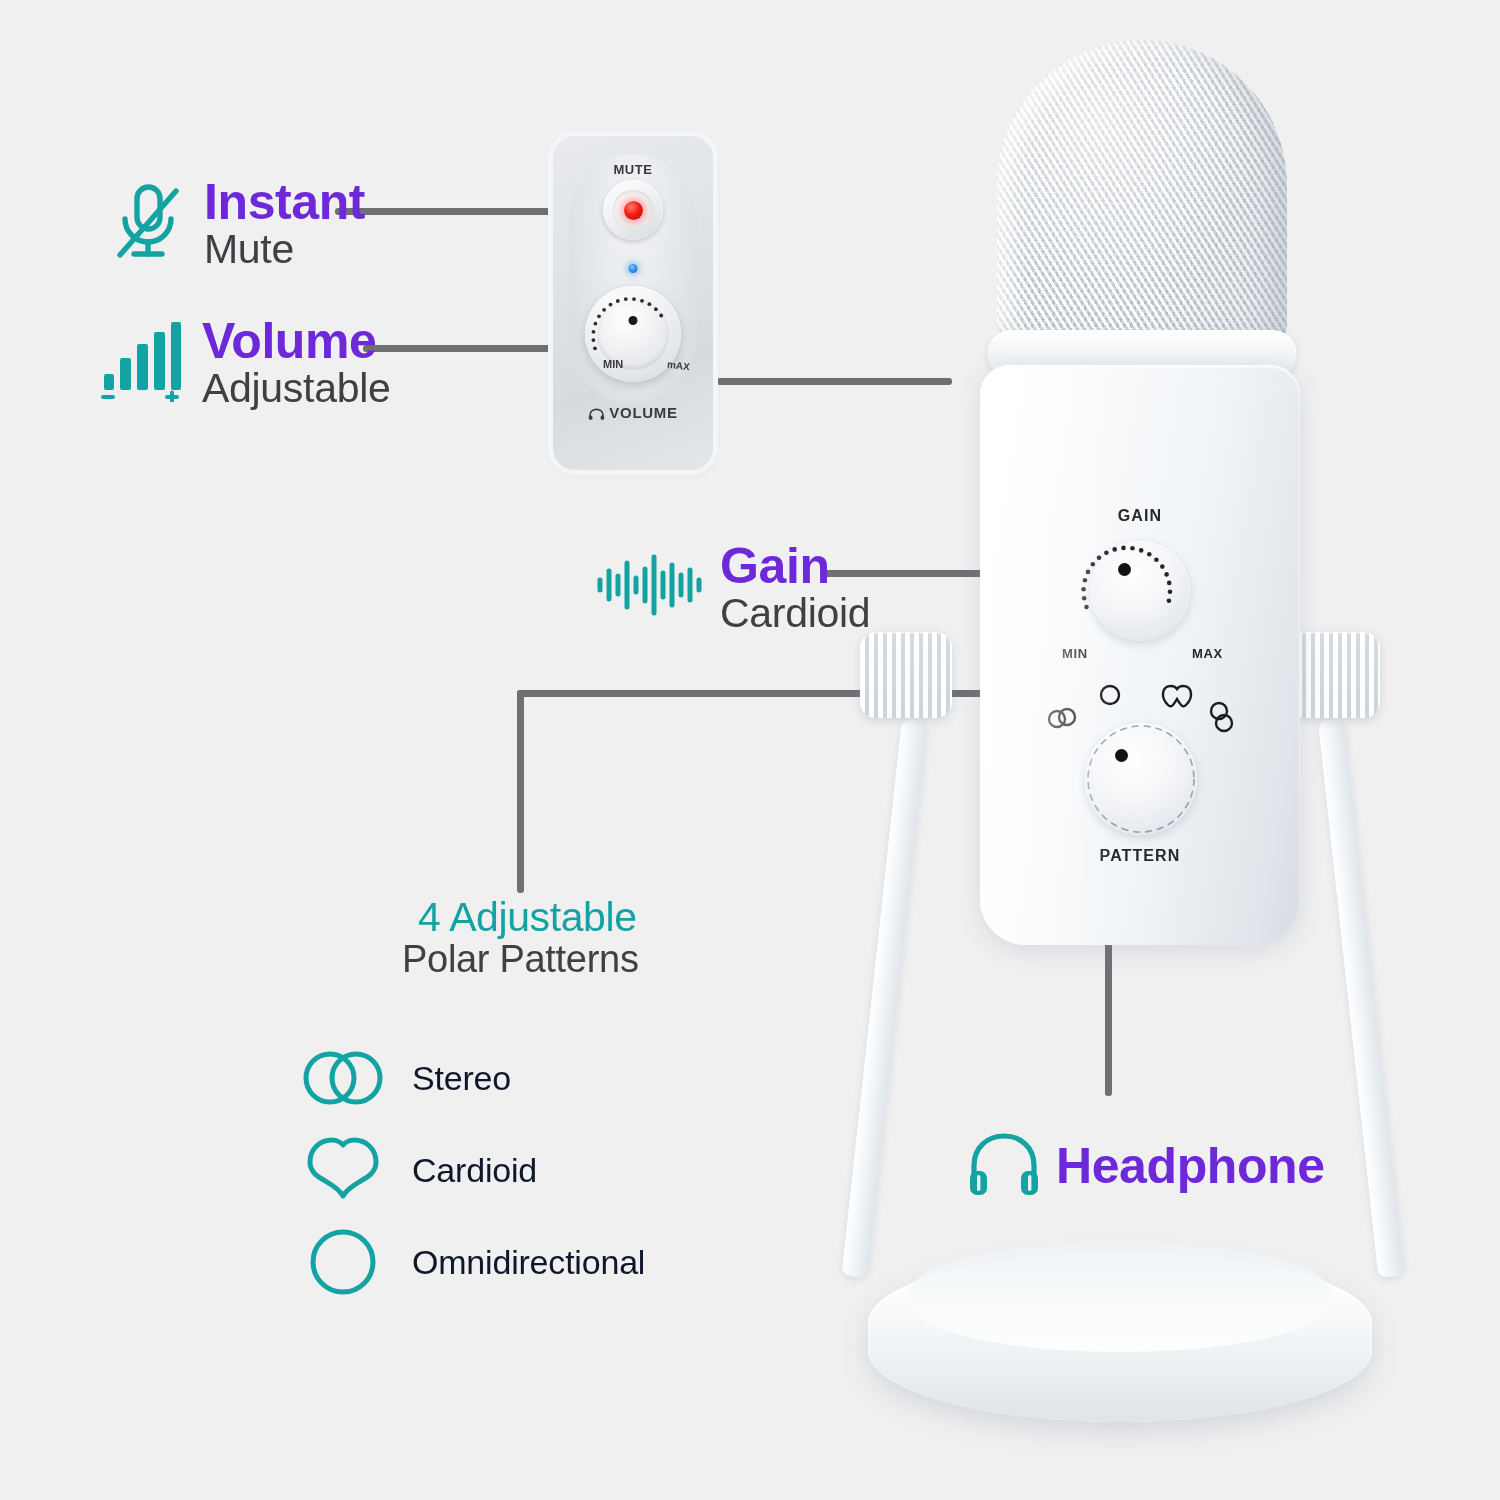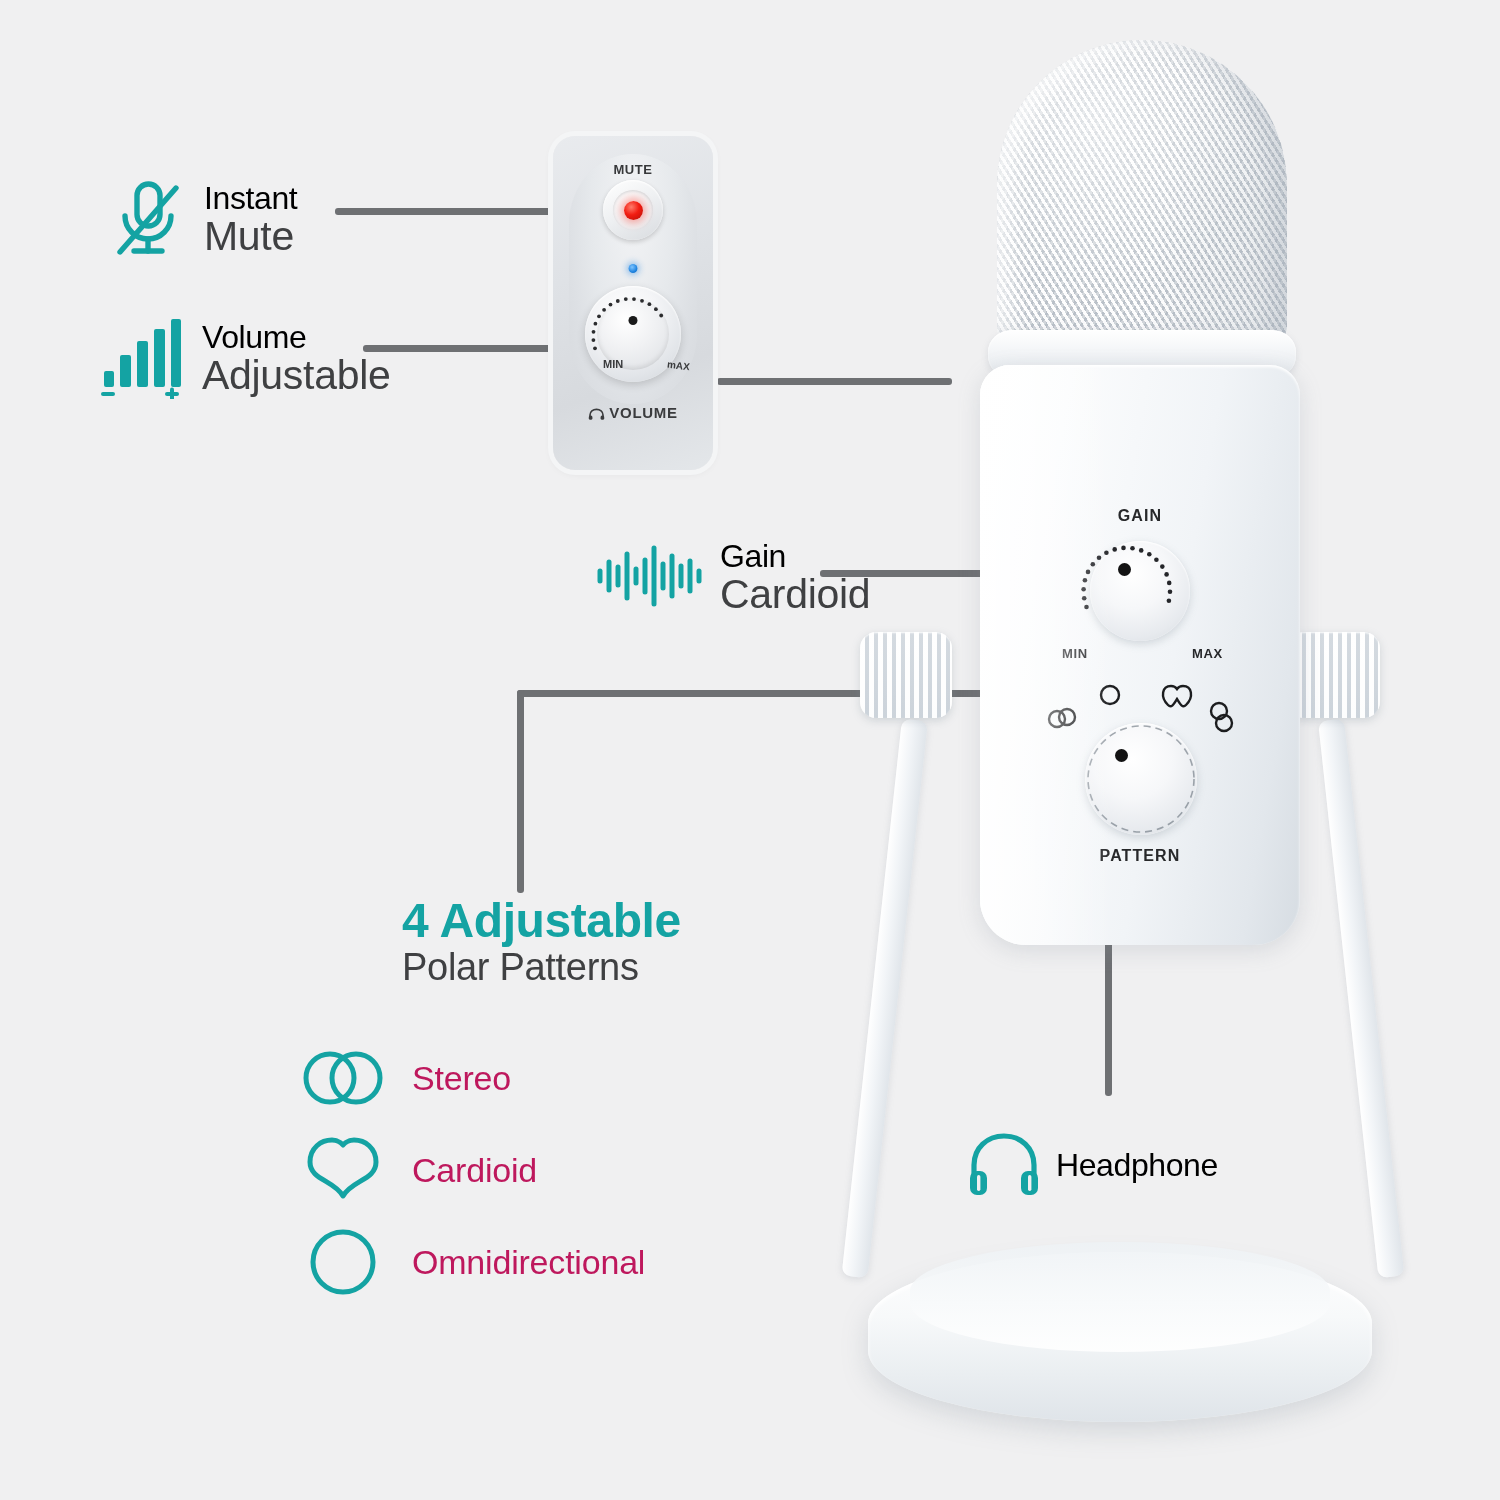--- a/index.html
+++ b/index.html
@@ -17,7 +17,7 @@
   .callout .ico{flex:0 0 auto;display:block;}
   .callout .txt{margin-left:16px;line-height:1.04;}
   .callout .t1{
-    color:#000000;font-size:32px;font-weight:400;letter-spacing:-0.4px;
+    color:#6d28d9;font-size:50px;font-weight:700;letter-spacing:-0.4px;
     display:block;white-space:nowrap;
   }
   .callout .t2{

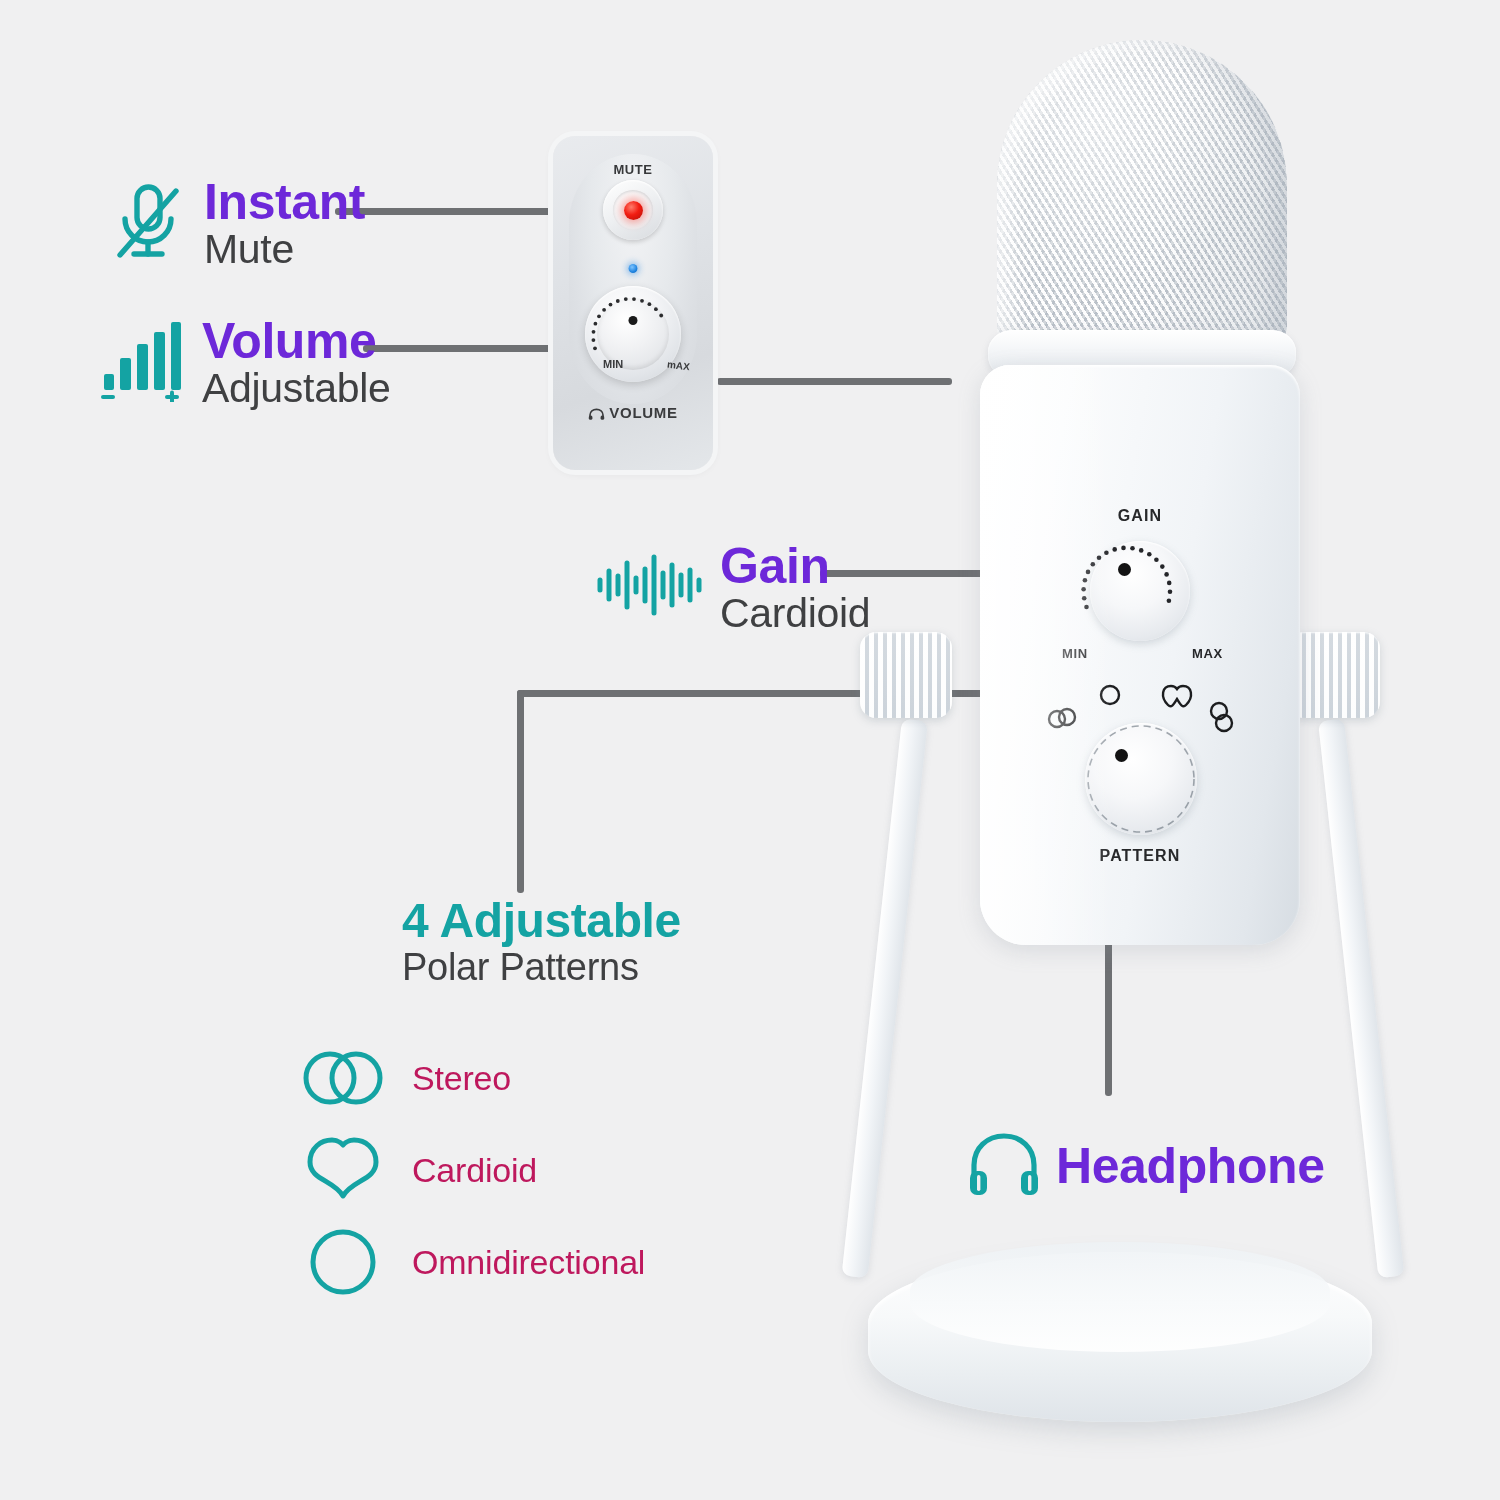--- a/index.html
+++ b/index.html
@@ -27,7 +27,7 @@
 
   
   .polar-head{position:absolute;left:402px;top:896px;line-height:1.06;}
-  .polar-head .t1{color:#14a3a3;font-size:48px;font-weight:700;display:block;white-space:nowrap;letter-spacing:-0.4px;}
+  .polar-head .t1{color:#14a3a3;font-size:41px;font-weight:400;display:block;white-space:nowrap;letter-spacing:-0.4px;margin-left:16px;}
   .polar-head .t2{color:#3f4042;font-size:38px;font-weight:400;display:block;white-space:nowrap;letter-spacing:-0.3px;}
 
   

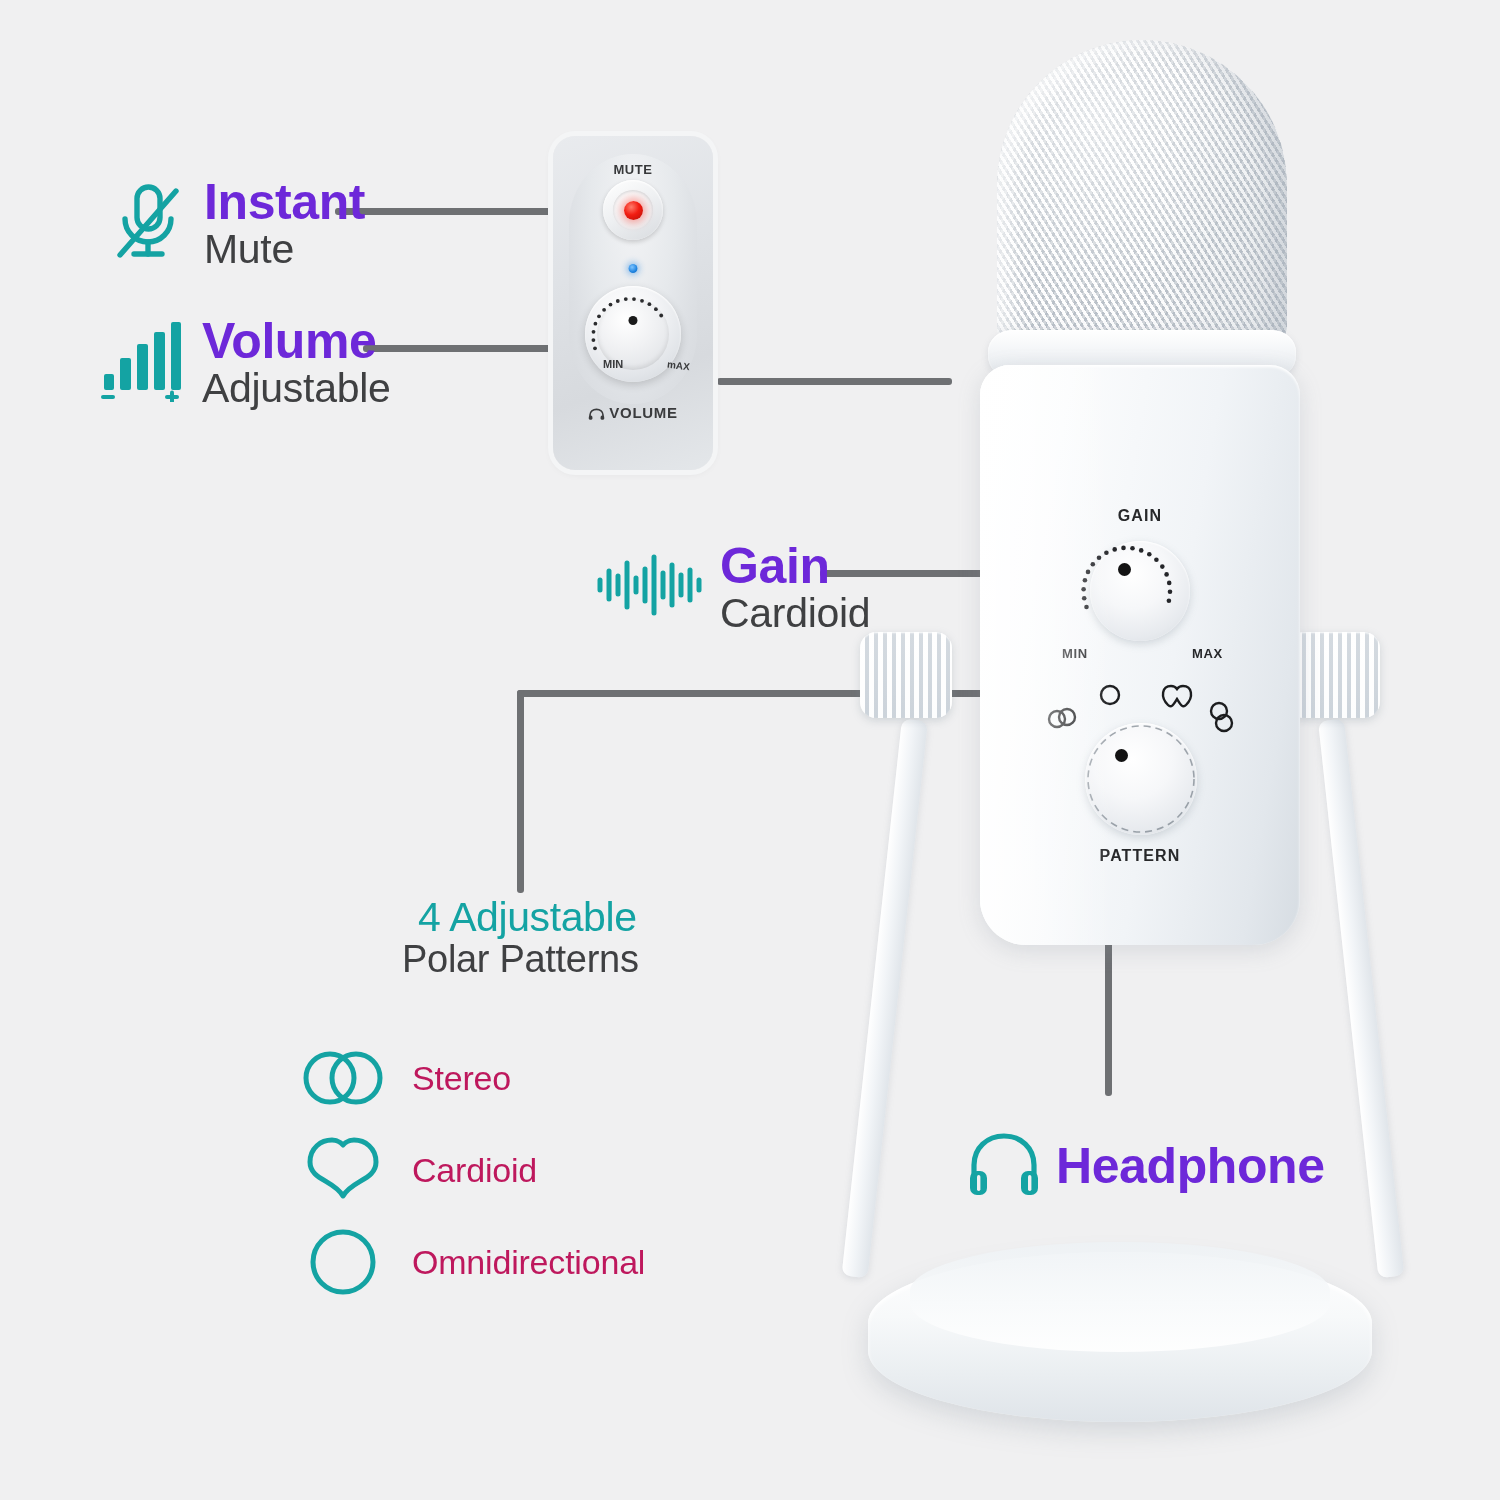--- a/index.html
+++ b/index.html
@@ -34,7 +34,7 @@
   .legend{position:absolute;left:300px;top:1032px;}
   .legend-row{display:flex;align-items:center;height:92px;margin-bottom:0;}
   .legend-row .lico{width:86px;flex:0 0 86px;display:flex;align-items:center;justify-content:center;}
-  .legend-row .lbl{margin-left:26px;color:#be185d;font-size:34px;font-weight:400;white-space:nowrap;letter-spacing:-0.2px;}
+  .legend-row .lbl{margin-left:26px;color:#0f172a;font-size:34px;font-weight:400;white-space:nowrap;letter-spacing:-0.2px;}
 
   
   .line-h{position:absolute;height:7px;background:#6e7073;border-radius:3px;}

